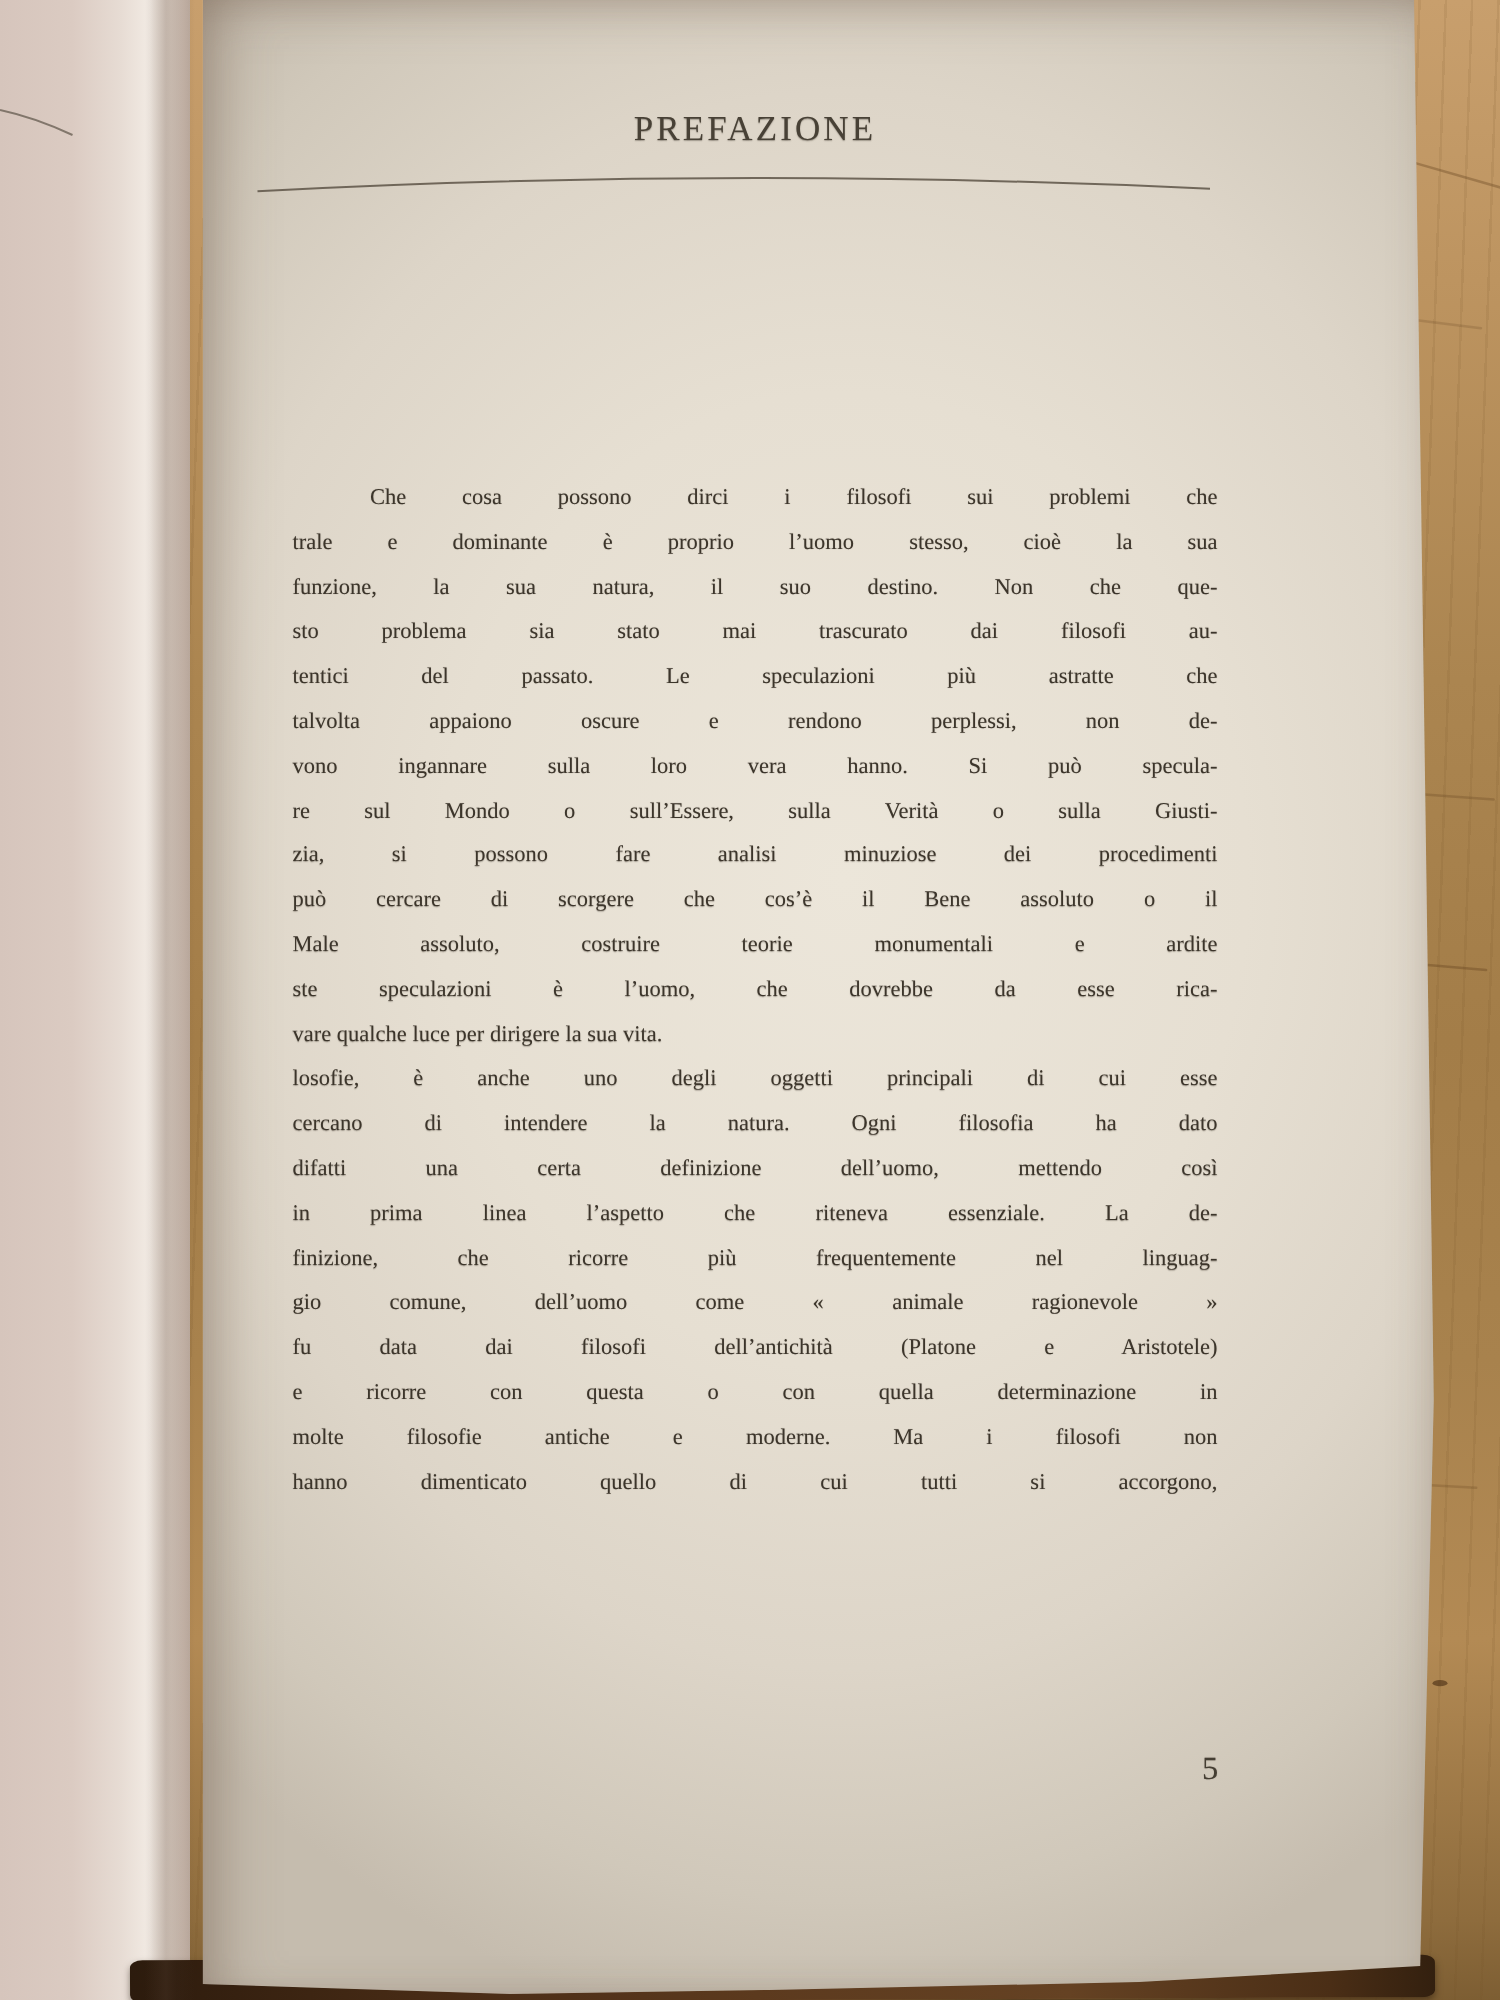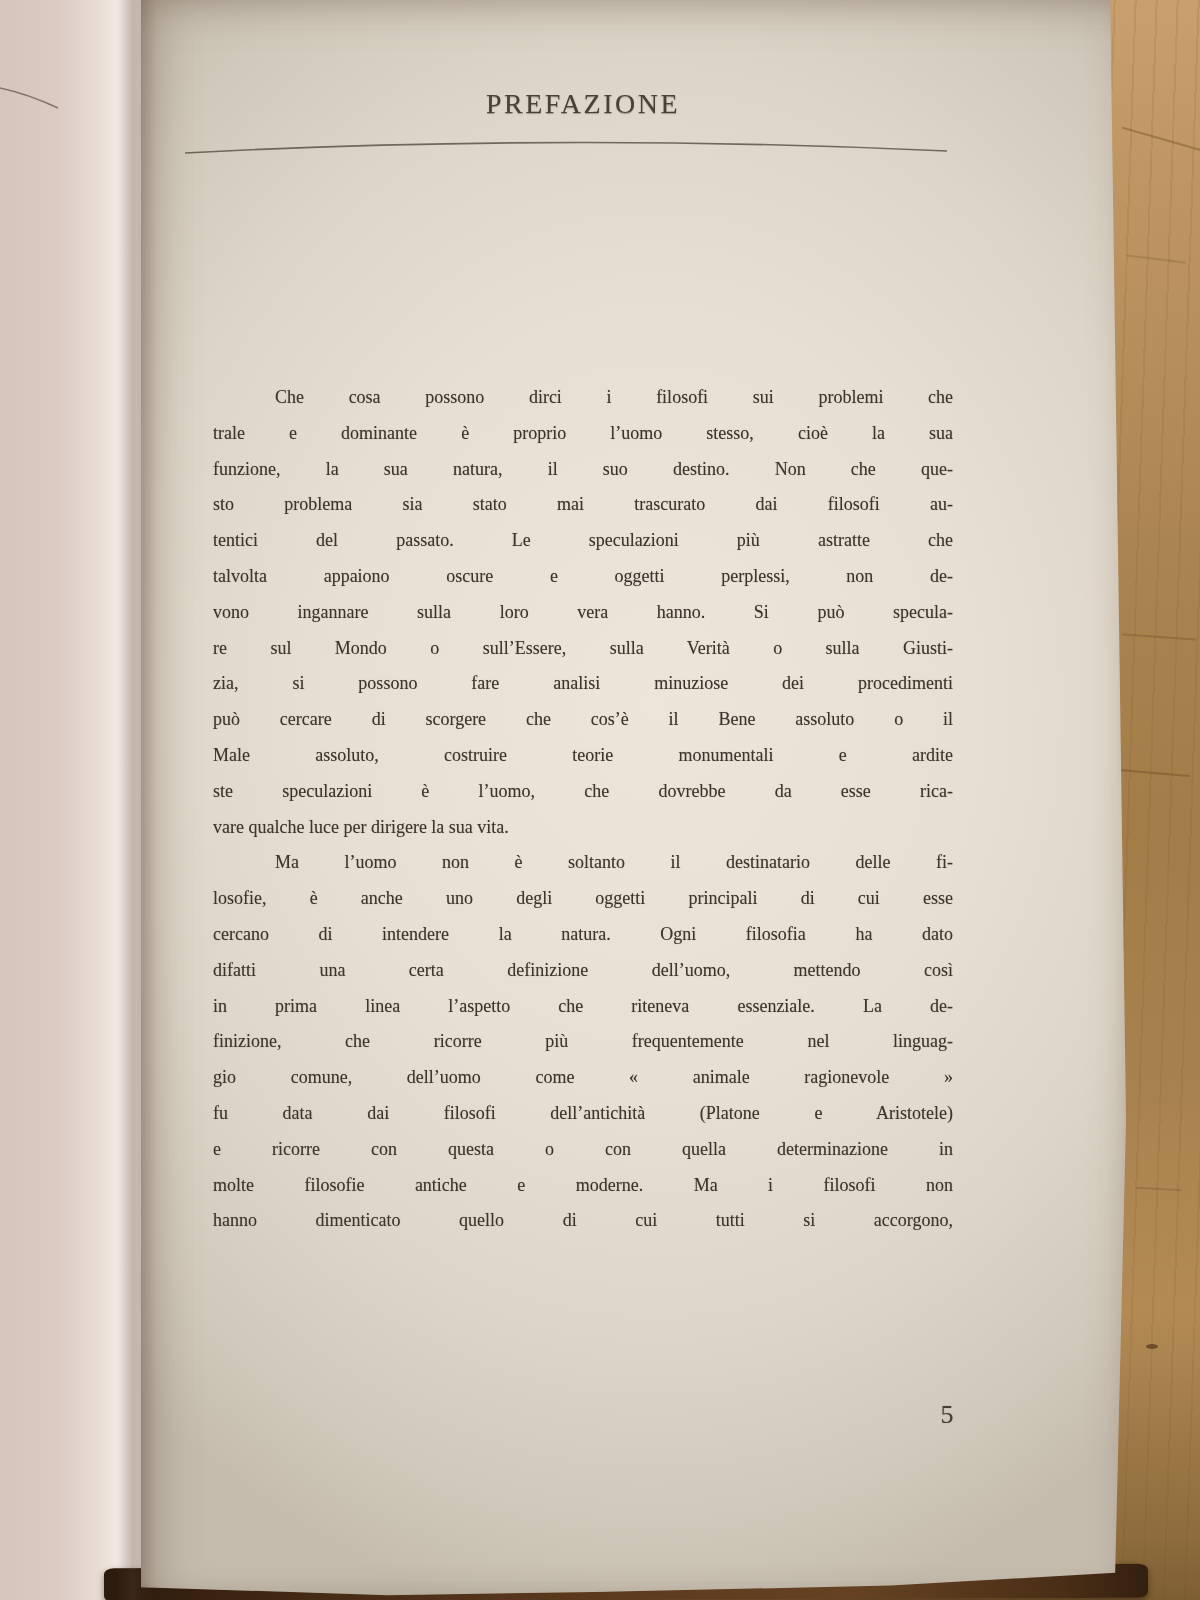--- a/index.html
+++ b/index.html
@@ -61,7 +61,7 @@
   
   .right-page {
     position: absolute;
-    left: 141px; top: 0;
+    left: 162px; top: 0;
     width: 986px; height: 1600px;
     z-index: 3;
     background: radial-gradient(ellipse 78% 58% at 52% 44%,

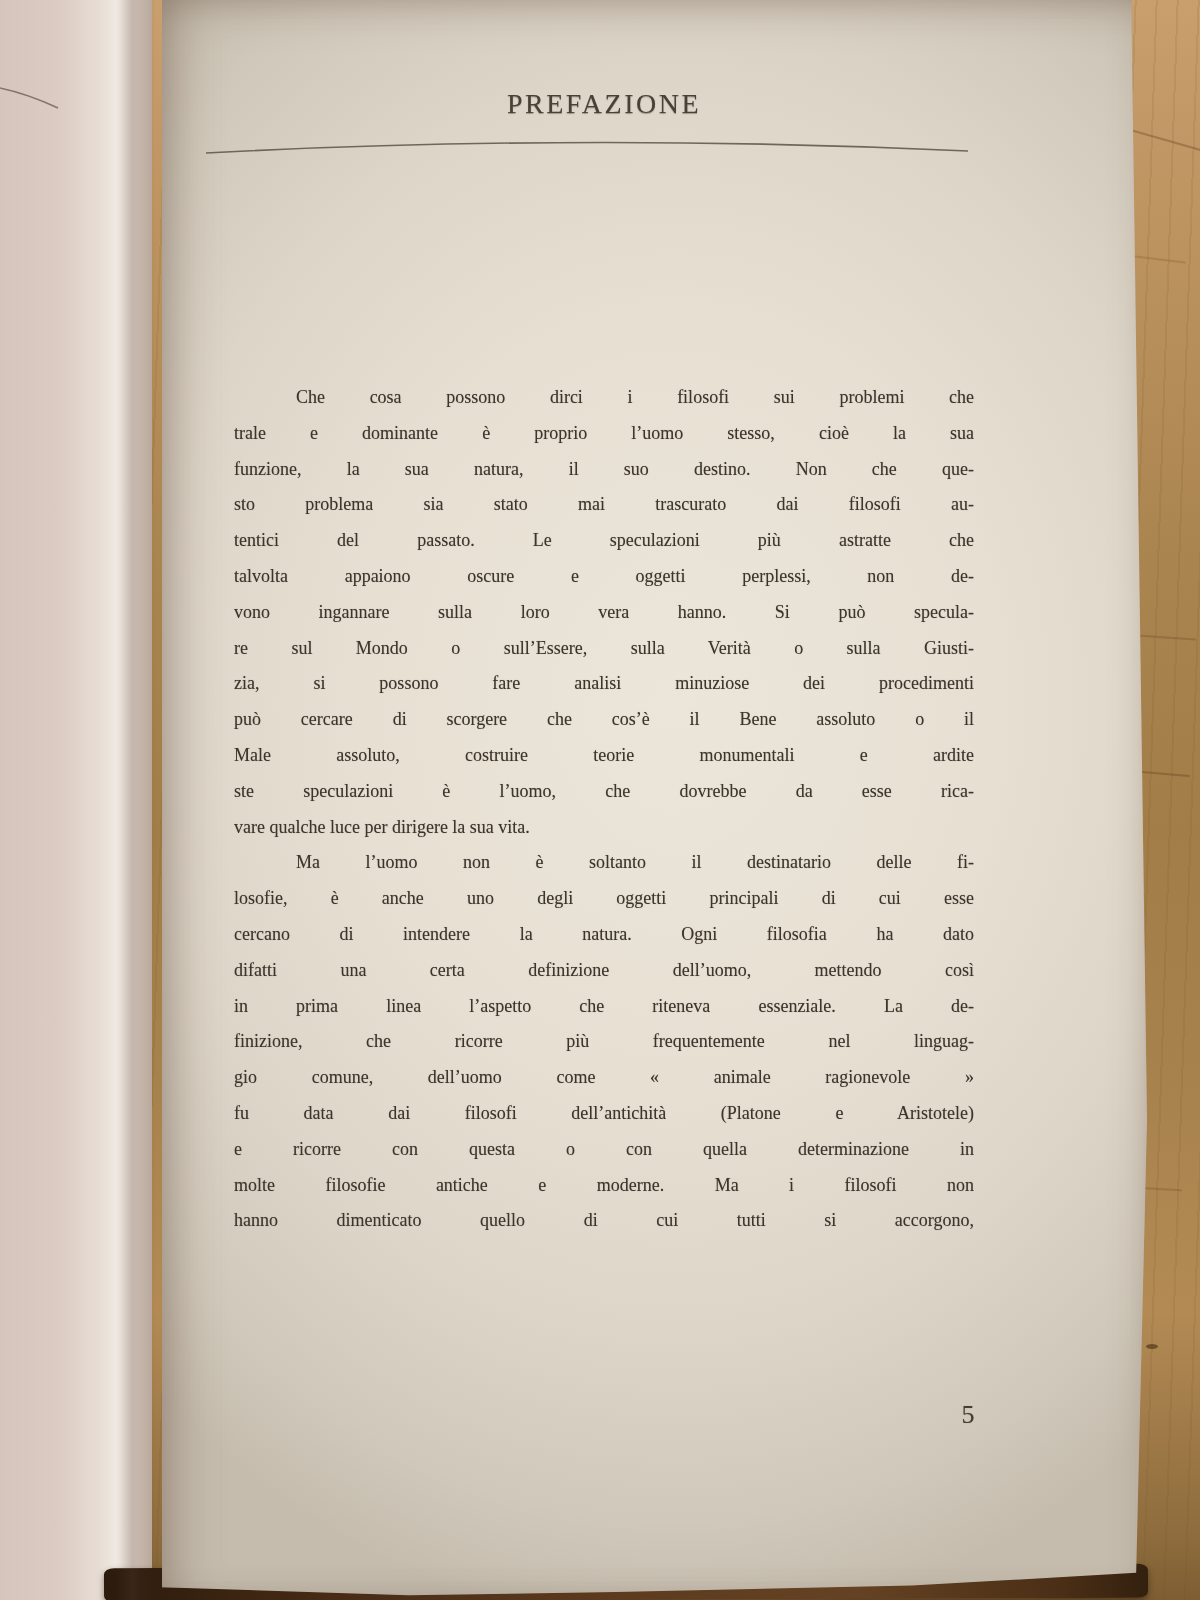--- a/index.html
+++ b/index.html
@@ -155,7 +155,7 @@
     <div class="line">funzione, la sua natura, il suo destino. Non che que-</div>
     <div class="line">sto problema sia stato mai trascurato dai filosofi au-</div>
     <div class="line">tentici del passato. Le speculazioni più astratte che</div>
-    <div class="line">talvolta appaiono oscure e oggetti perplessi, non de-</div>
+    <div class="line">talvolta appaiono oscure e rendono perplessi, non de-</div>
     <div class="line">vono ingannare sulla loro vera hanno. Si può specula-</div>
     <div class="line">re sul Mondo o sull’Essere, sulla Verità o sulla Giusti-</div>
     <div class="line">zia, si possono fare analisi minuziose dei procedimenti</div>

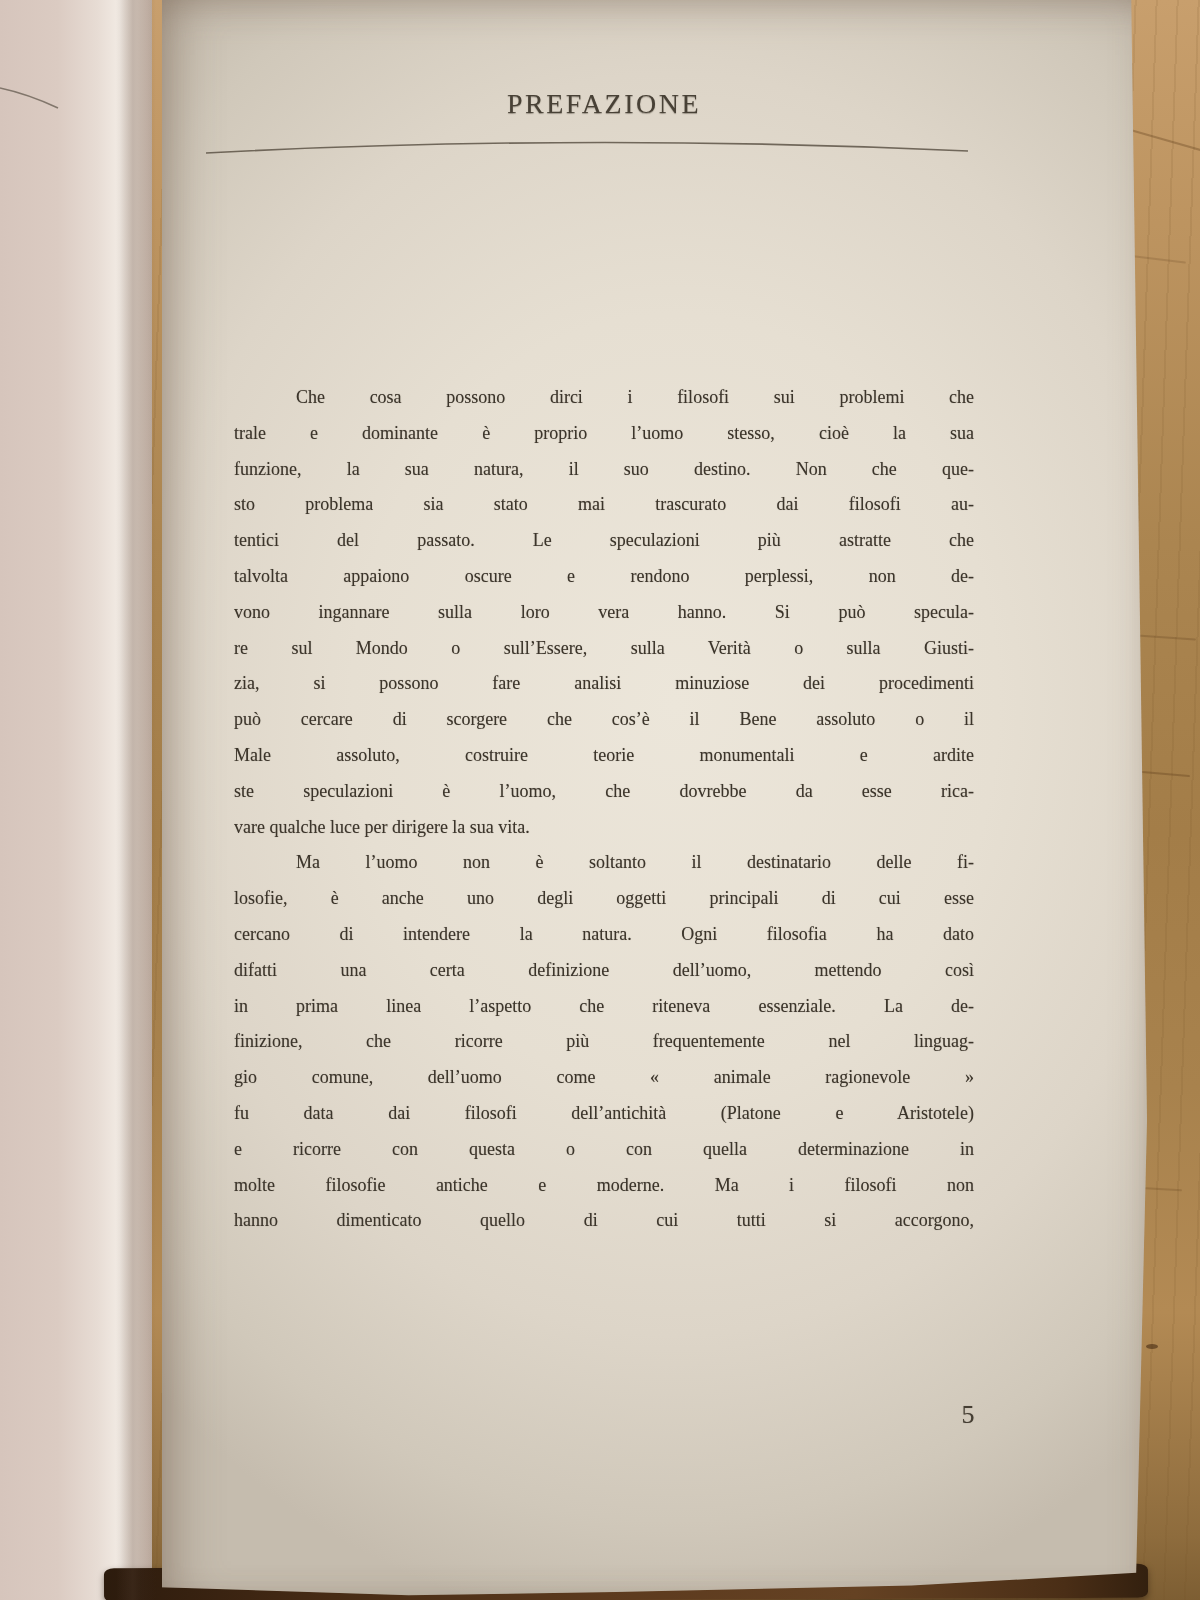--- a/index.html
+++ b/index.html
@@ -163,7 +163,6 @@
     <div class="line">Male assoluto, costruire teorie monumentali e ardite</div>
     <div class="line">ste speculazioni è l’uomo, che dovrebbe da esse rica-</div>
     <div class="line parend">vare qualche luce per dirigere la sua vita.</div>
-    <div class="line indent">Ma l’uomo non è soltanto il destinatario delle fi-</div>
     <div class="line">losofie, è anche uno degli oggetti principali di cui esse</div>
     <div class="line">cercano di intendere la natura. Ogni filosofia ha dato</div>
     <div class="line">difatti una certa definizione dell’uomo, mettendo così</div>

